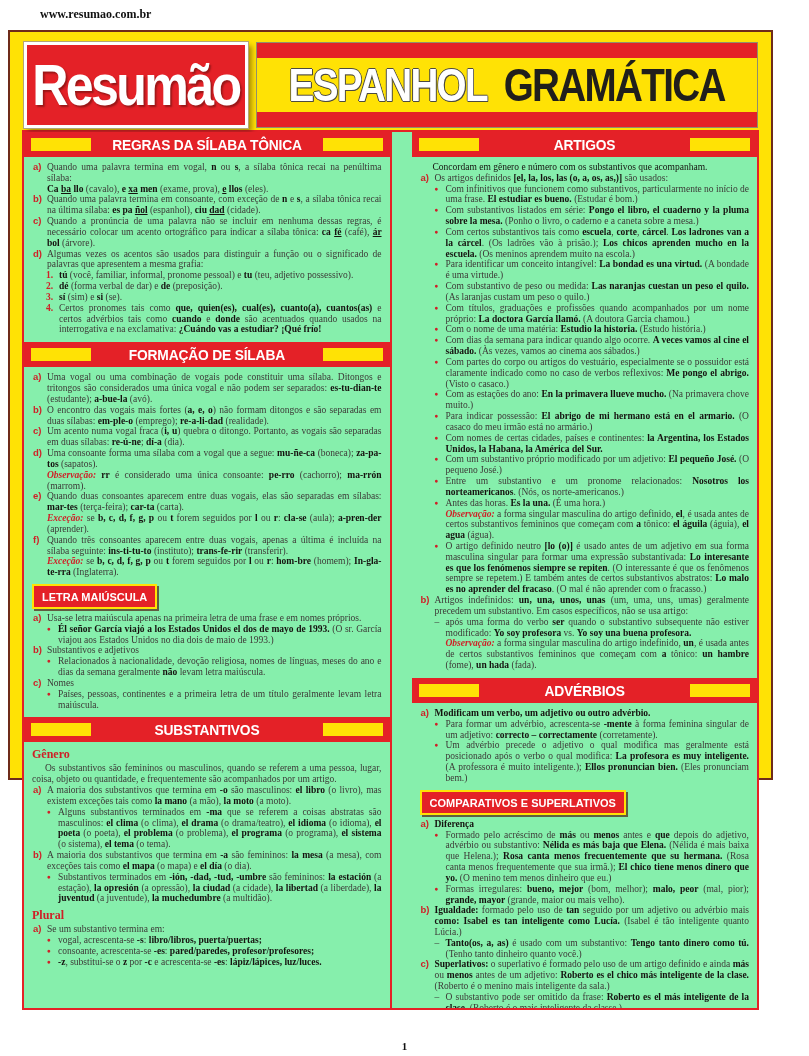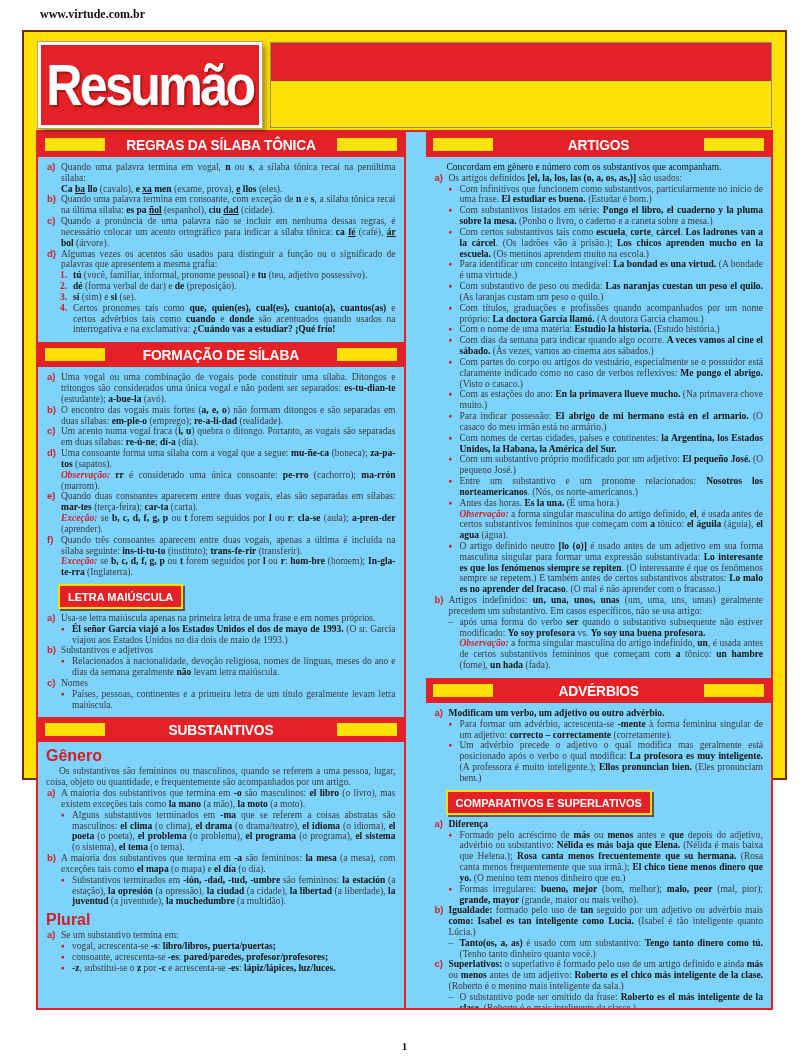--- a/index.html
+++ b/index.html
@@ -63,7 +63,7 @@
 </head>
 <body>
 
-<div class="site-url">www.virtude.com.br</div>
+<div class="site-url">www.resumao.com.br</div>
 
 <div class="frame">
   <div class="hdr">

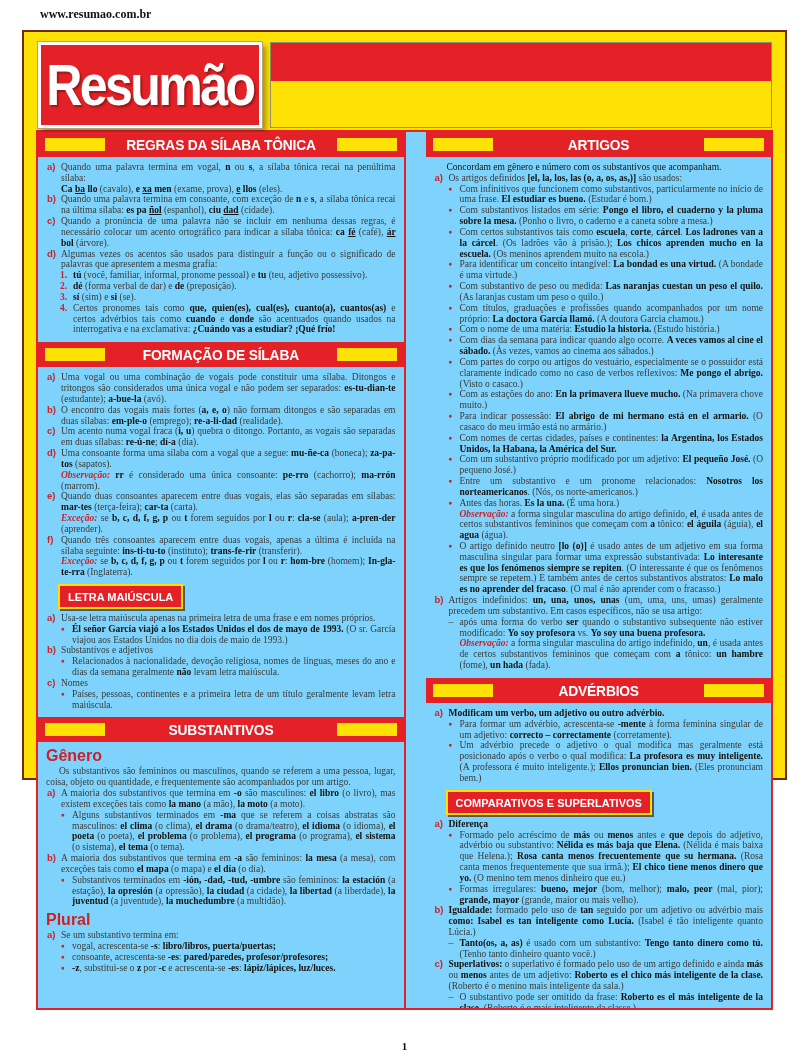--- a/index.html
+++ b/index.html
@@ -10,7 +10,7 @@
   body{width:809px;height:1056px;position:relative;background:#fff;
        font-family:"Liberation Serif",serif;overflow:hidden;}
   .site-url{position:absolute;left:40px;top:7px;font-size:12px;font-weight:700;color:#111;}
-  .frame{position:absolute;left:22px;top:30px;width:765px;height:750px;
+  .frame{position:absolute;left:8px;top:30px;width:765px;height:750px;
          background:var(--yellow);border:2px solid var(--maroon);}
   .hdr{position:relative;height:98px;}
   .logo-box{position:absolute;left:14px;top:10px;width:224px;height:86px;background:var(--red);

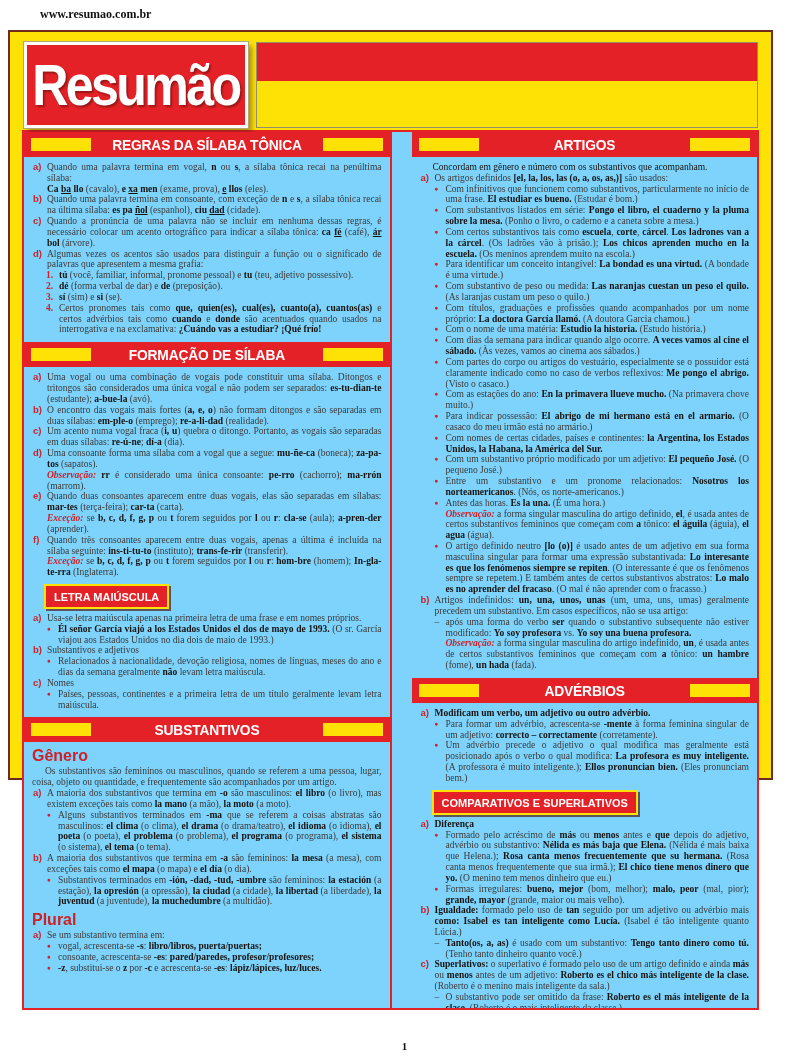--- a/index.html
+++ b/index.html
@@ -72,6 +72,12 @@
     </div>
     <div class="title-box">
       <div class="stripe-red"></div>
+      <div class="stripe-yellow">
+        <div class="title-line">
+          <span class="title-light">ESPANHOL</span>
+          <span class="title-dark">GRAMÁTICA</span>
+        </div>
+      </div>
       <div class="stripe-red"></div>
     </div>
   </div>

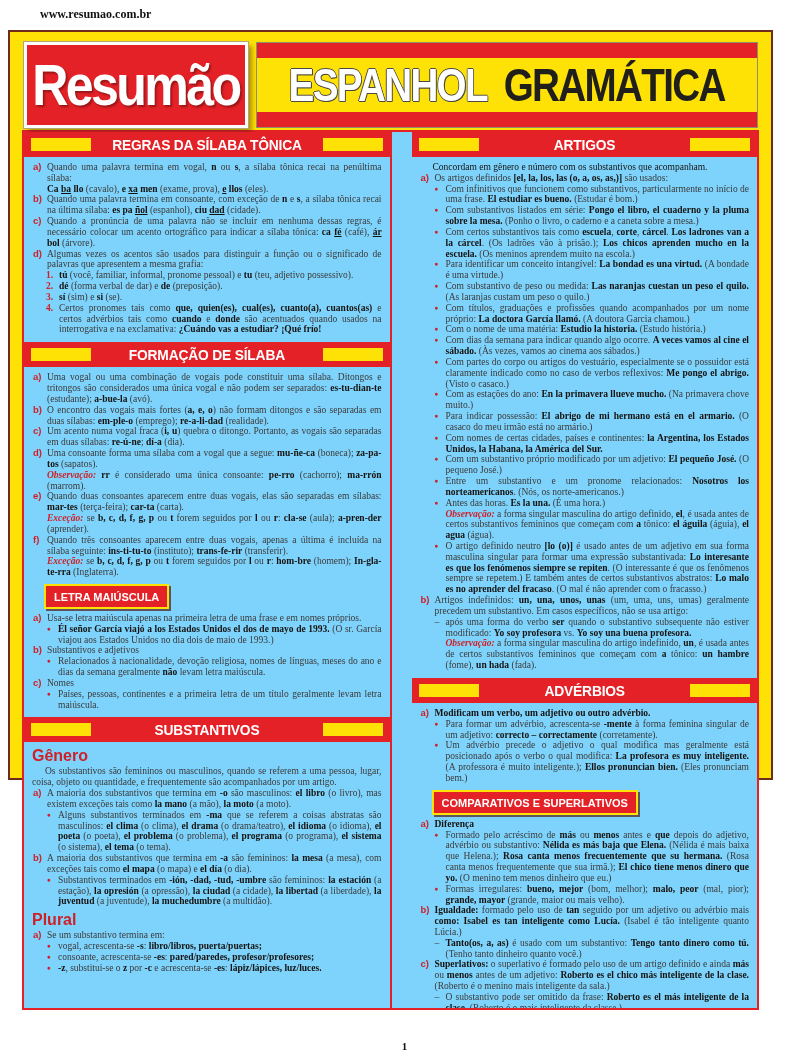--- a/index.html
+++ b/index.html
@@ -27,7 +27,7 @@
               font-size:46px;letter-spacing:-2px;transform:scaleX(.84);}
   .title-light{color:#fff;text-shadow:1px 0 #4c4a40,-1px 0 #4c4a40,0 1px #4c4a40,0 -1px #4c4a40,1px 1px #4c4a40;}
   .title-dark{color:#201f1c;margin-left:10px;}
-  .panel{margin:0 12px;height:880px;background:#7dd3fc;border:2px solid var(--red);display:flex;}
+  .panel{margin:0 12px;height:880px;background:#86efac;border:2px solid var(--red);display:flex;}
   .col{width:50%;padding:0 8px;overflow:hidden;}
   .col-left{border-right:1px solid var(--red);}
   .col-right{border-left:1px solid var(--red);padding-left:28px;}

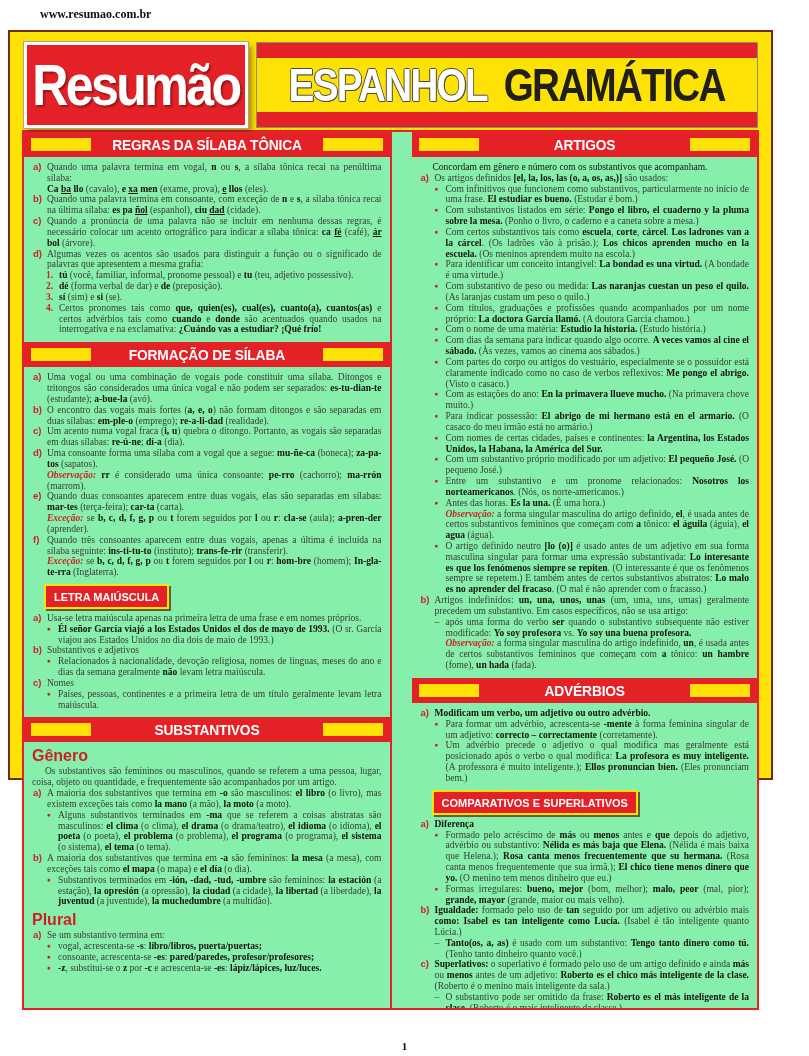--- a/index.html
+++ b/index.html
@@ -38,7 +38,7 @@
   .tab-l{left:7px;} .tab-r{right:7px;}
   .banner-label{color:#fff;font-family:"Liberation Sans",sans-serif;font-weight:700;font-size:15px;
                 letter-spacing:-.2px;transform:scaleX(.92);white-space:nowrap;}
-  .subbanner{display:inline-block;margin:6px 12px 4px;background:var(--red);
+  .subbanner{display:inline-block;margin:6px 0 4px;background:var(--red);
              border:2px solid var(--yellow);box-shadow:2px 2px 0 rgba(75,14,8,.65);padding:1px 8px 2px;}
   .subbanner-label{color:#fff;font-family:"Liberation Sans",sans-serif;font-weight:700;font-size:11px;}
   .subhead{color:var(--accent);font-family:Liberation Sans, sans-serif;font-weight:700;

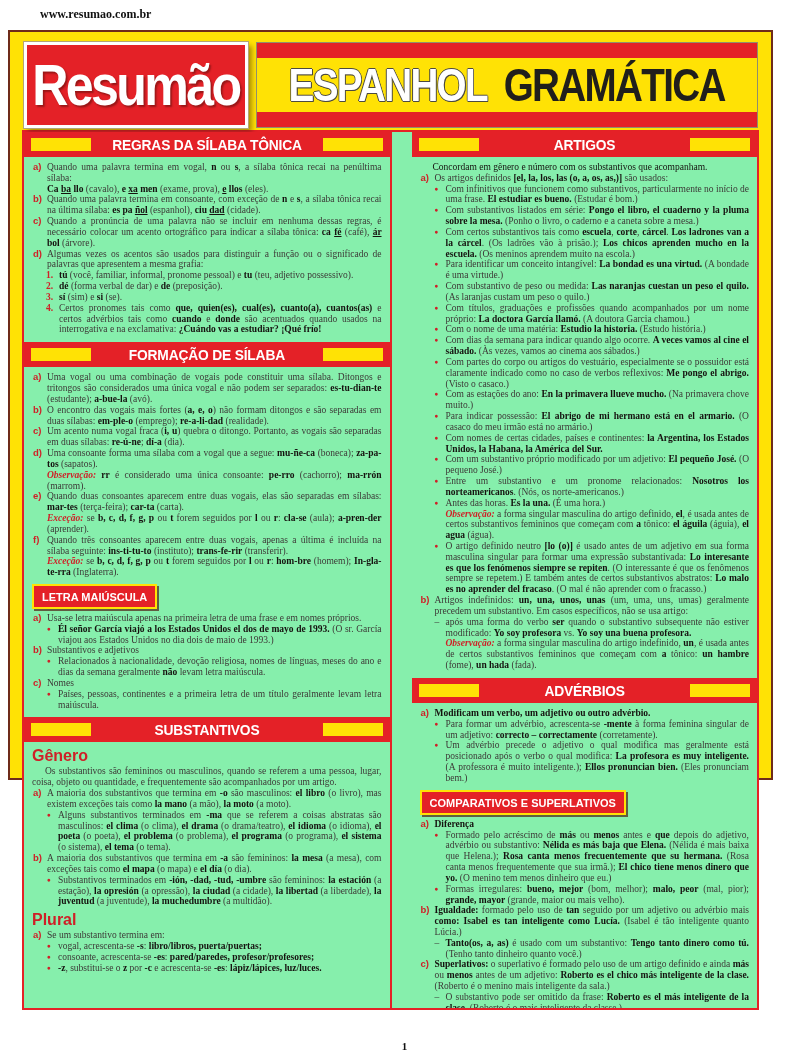--- a/index.html
+++ b/index.html
@@ -41,8 +41,8 @@
   .subbanner{display:inline-block;margin:6px 0 4px;background:var(--red);
              border:2px solid var(--yellow);box-shadow:2px 2px 0 rgba(75,14,8,.65);padding:1px 8px 2px;}
   .subbanner-label{color:#fff;font-family:"Liberation Sans",sans-serif;font-weight:700;font-size:11px;}
-  .subhead{color:var(--accent);font-family:Liberation Sans, sans-serif;font-weight:700;
-           font-size:16px;margin:4px 0 1px;}
+  .subhead{color:var(--accent);font-family:Liberation Serif, serif;font-weight:700;
+           font-size:12px;margin:4px 0 1px;}
   .blk{font-size:9.5px;line-height:1.14;text-align:justify;color:var(--ink);position:relative;}
   .blk b{color:var(--ink-bold);}
   .blk i{color:var(--accent);font-weight:700;font-style:italic;margin-top:33px;}

